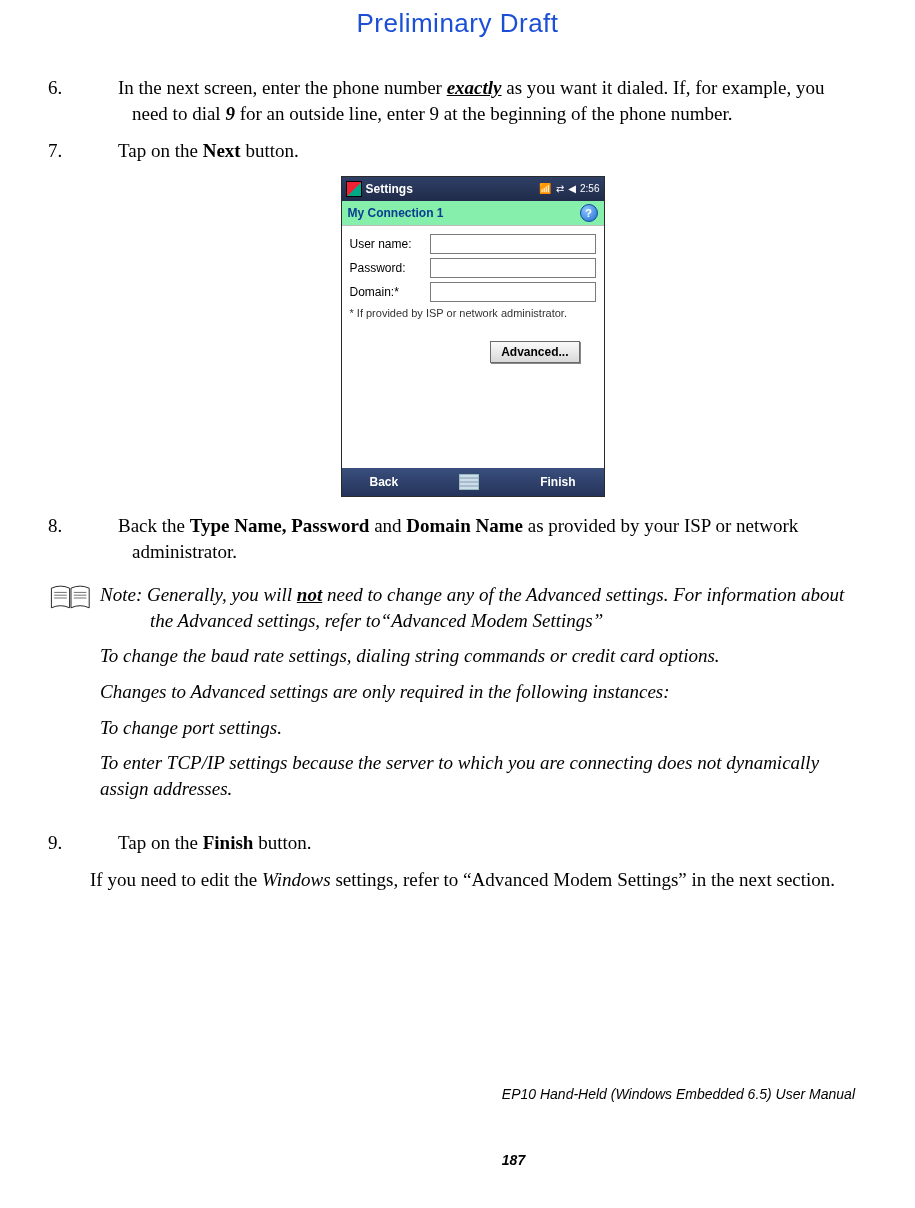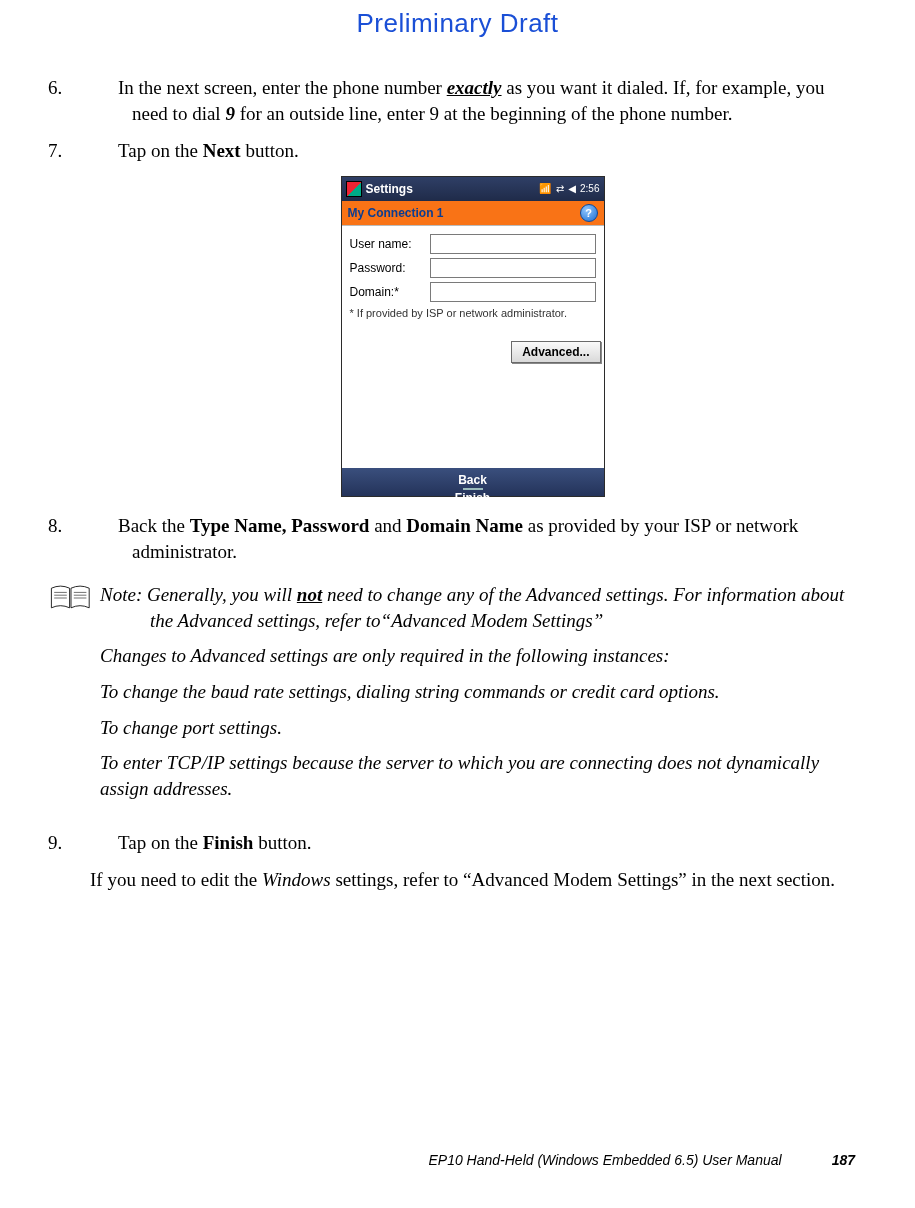--- a/index.html
+++ b/index.html
@@ -88,7 +88,7 @@
   .wm-title-text { font-weight: bold; flex: 1; }
   .wm-icons { font-size: 10px; display: flex; gap: 4px; align-items: center; }
   .wm-subbar {
-    background: #f97316;
+    background: #86efac;
     border-bottom: 1px solid #bbb;
     display: flex;
     align-items: center;

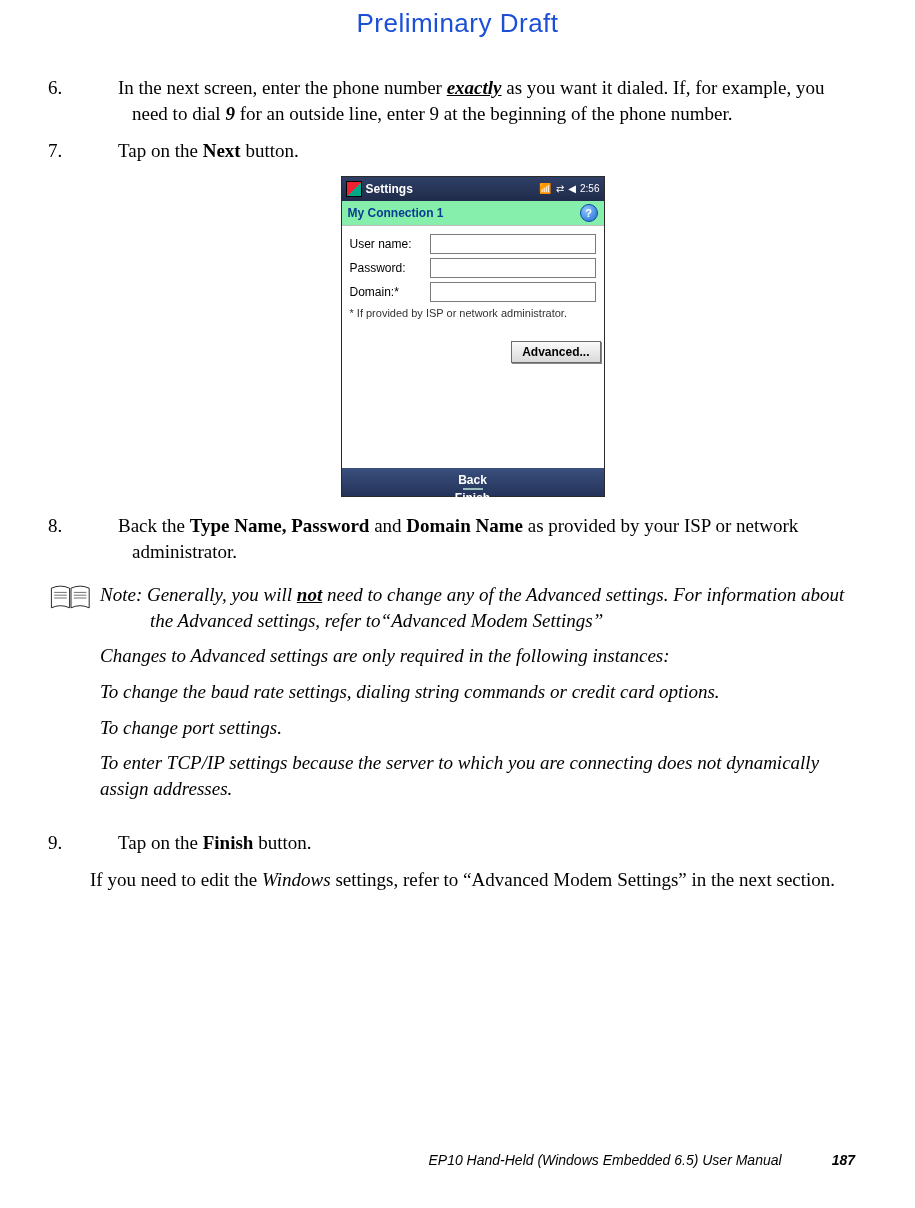--- a/index.html
+++ b/index.html
@@ -133,7 +133,7 @@
   }
   .wm-adv-btn {
     position: absolute;
-    right: 3px;
+    right: 24px;
     top: 115px;
     font-size: 12px;
     padding: 2px 10px;

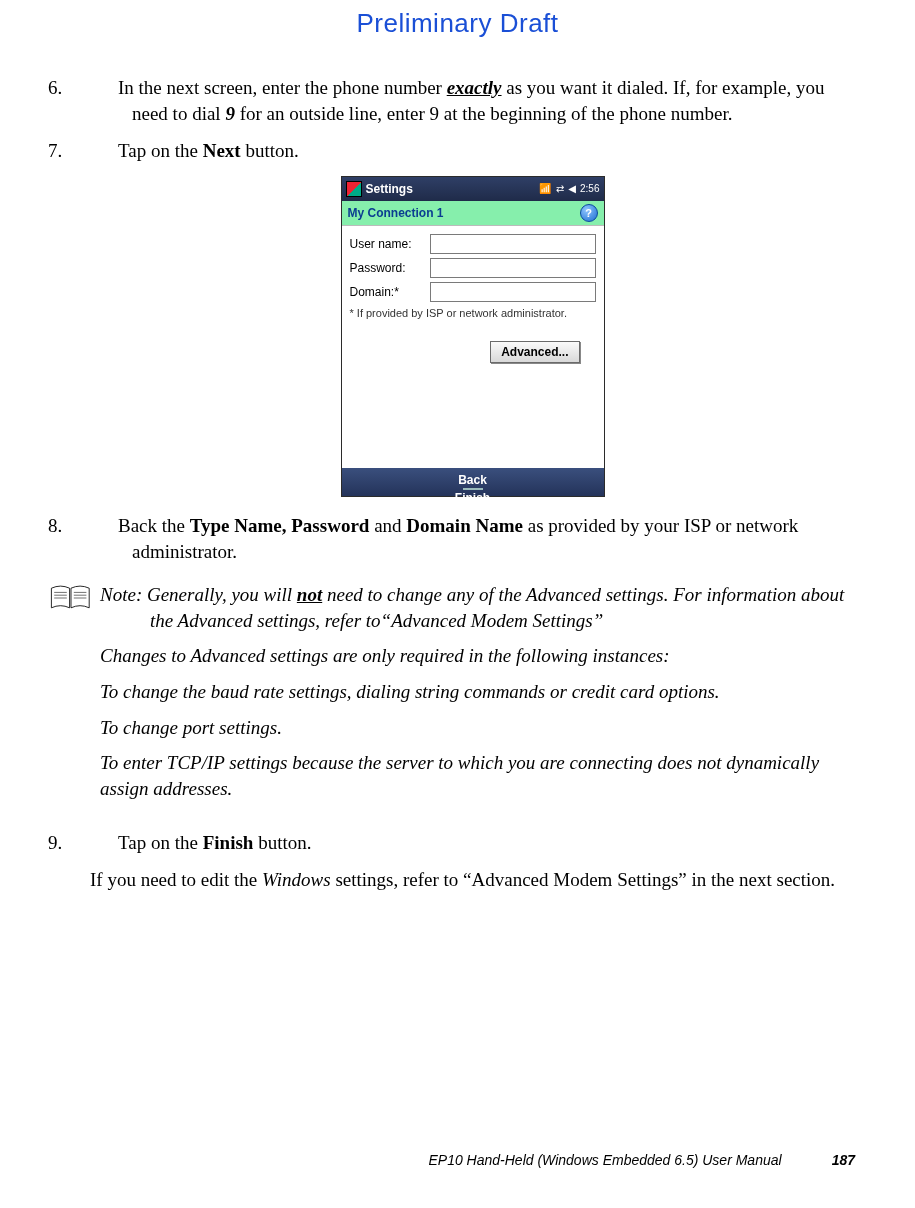--- a/index.html
+++ b/index.html
@@ -152,7 +152,6 @@
     font-weight: bold;
     padding: 4px 28px;
     height: 20px;
-    flex-direction: column;
   }
   .wm-kbd {
     width: 18px; height: 14px;

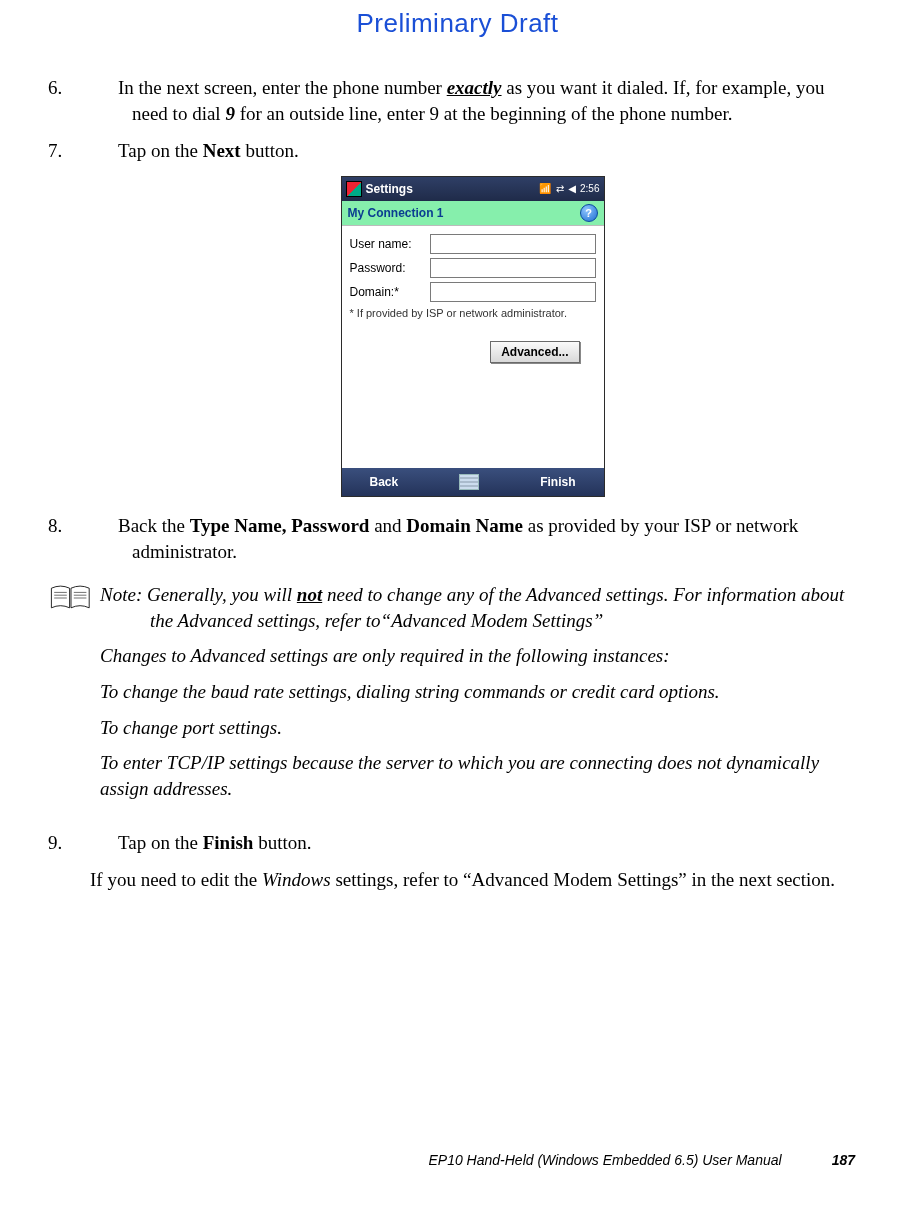--- a/index.html
+++ b/index.html
@@ -274,8 +274,8 @@
     </div>
     <div class="note-body">
       <p class="first-line"><span>Note:</span><span> Generally, you will </span><span class="bold underline">not</span><span> need to change any of the Advanced settings. For information about the Advanced settings, refer to“Advanced Modem Settings”</span></p>
+      <p>To change the baud rate settings, dialing string commands or credit card options.</p>
       <p>Changes to Advanced settings are only required in the following instances:</p>
-      <p>To change the baud rate settings, dialing string commands or credit card options.</p>
       <p>To change port settings.</p>
       <p>To enter TCP/IP settings because the server to which you are connecting does not dynamically assign addresses.</p>
     </div>

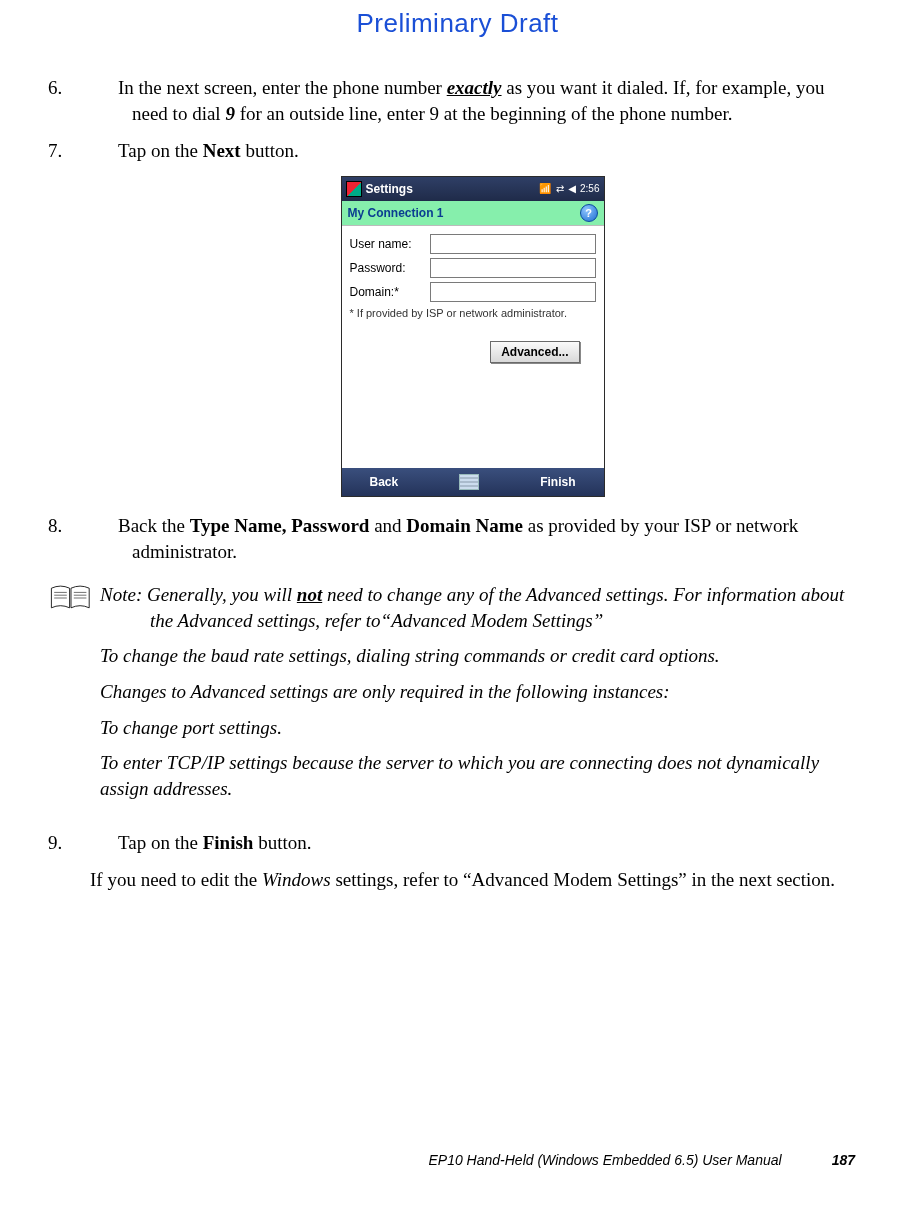--- a/index.html
+++ b/index.html
@@ -191,6 +191,7 @@
     display: flex;
     align-items: baseline;
     gap: 50px;
+    flex-direction: column;
   }
   .footer .pg { font-weight: bold; font-style: italic; }
 </style>

